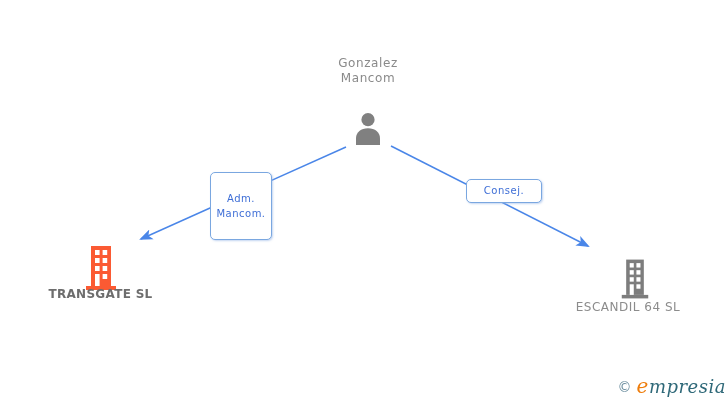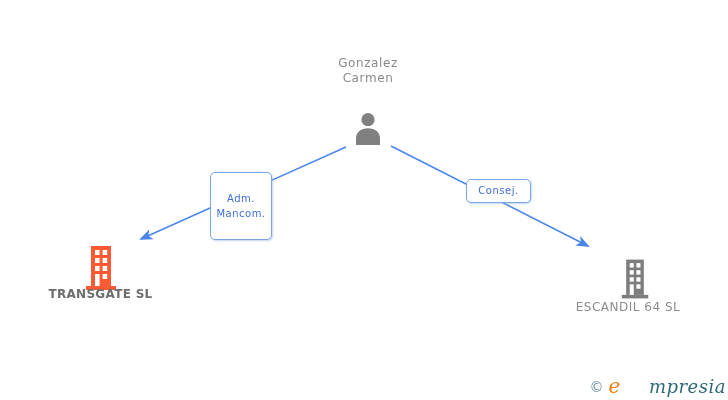--- a/index.html
+++ b/index.html
@@ -90,7 +90,7 @@
 
   <div class="person-name">
     <span>Gonzalez</span>
-    <span>Carmen</span>
+    <span>Mancom</span>
   </div>
   <div class="person-icon">
     <svg width="36" height="35" viewBox="0 0 24 23" fill="currentColor">

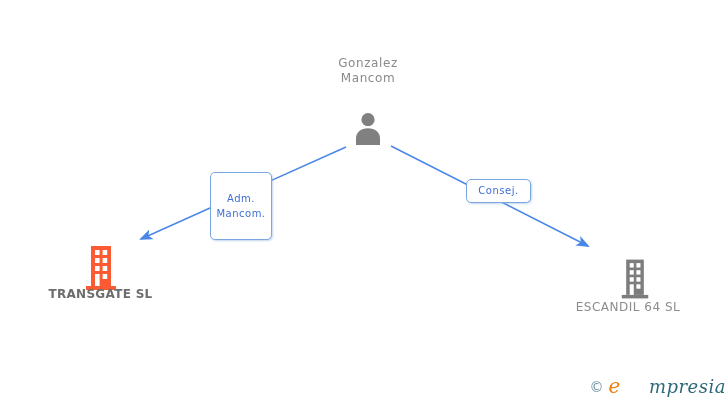--- a/index.html
+++ b/index.html
@@ -41,7 +41,7 @@
     box-sizing:border-box;
   }
   .edge-label.adm{left:210px;top:172px;width:62px;padding:18px 2px;line-height:15px;}
-  .edge-label.consej{left:466px;top:179px;width:65px;padding:4px 2px;line-height:14px;}
+  .edge-label.consej{left:466px;top:179px;width:76px;padding:4px 2px;line-height:14px;}
 
   
   .company-icon{position:absolute;}

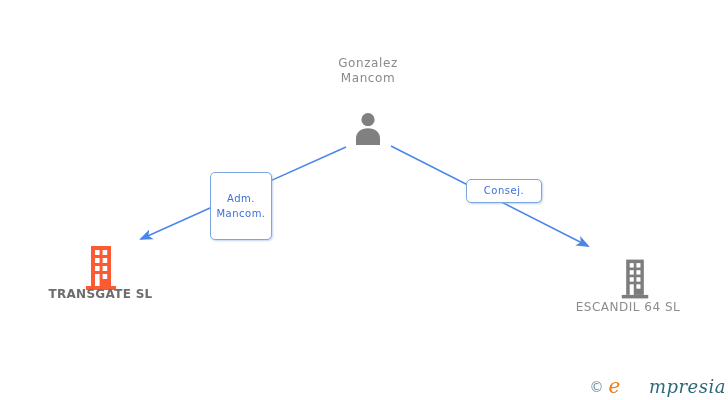--- a/index.html
+++ b/index.html
@@ -71,7 +71,7 @@
     font-style:italic;font-size:18px;letter-spacing:0.5px;
   }
   .brand .e-initial{color:#ee7d0c;font-size:20px;}
-  .brand .rest{color:#2e6878;margin-left:28px;}
+  .brand .rest{color:#2e6878;}
 </style>
 </head>
 <body>

